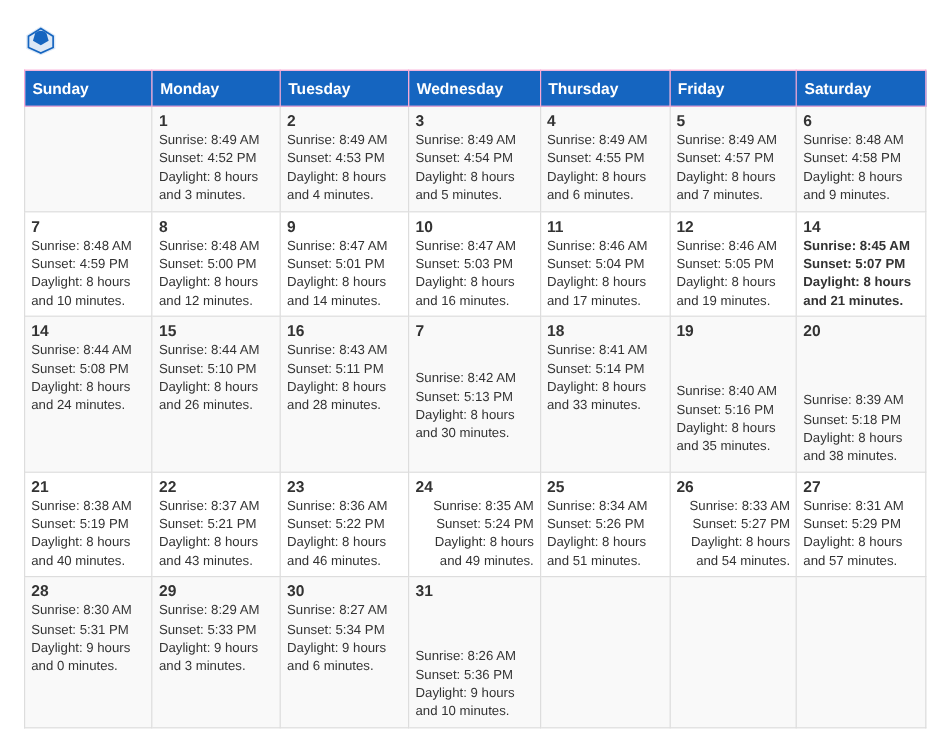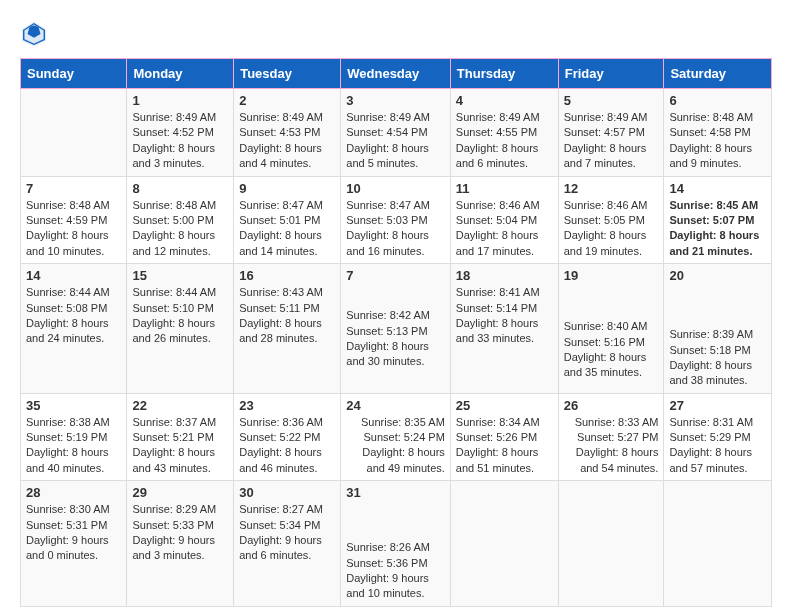--- a/index.html
+++ b/index.html
@@ -282,7 +282,7 @@
       </tr>
       <tr>
         <td>
-          <div class="day-number">35</div>
+          <div class="day-number">21</div>
           <div class="day-info" style="white-space: pre-line;">Sunrise: 8:38 AM
 Sunset: 5:19 PM
 Daylight: 8 hours

